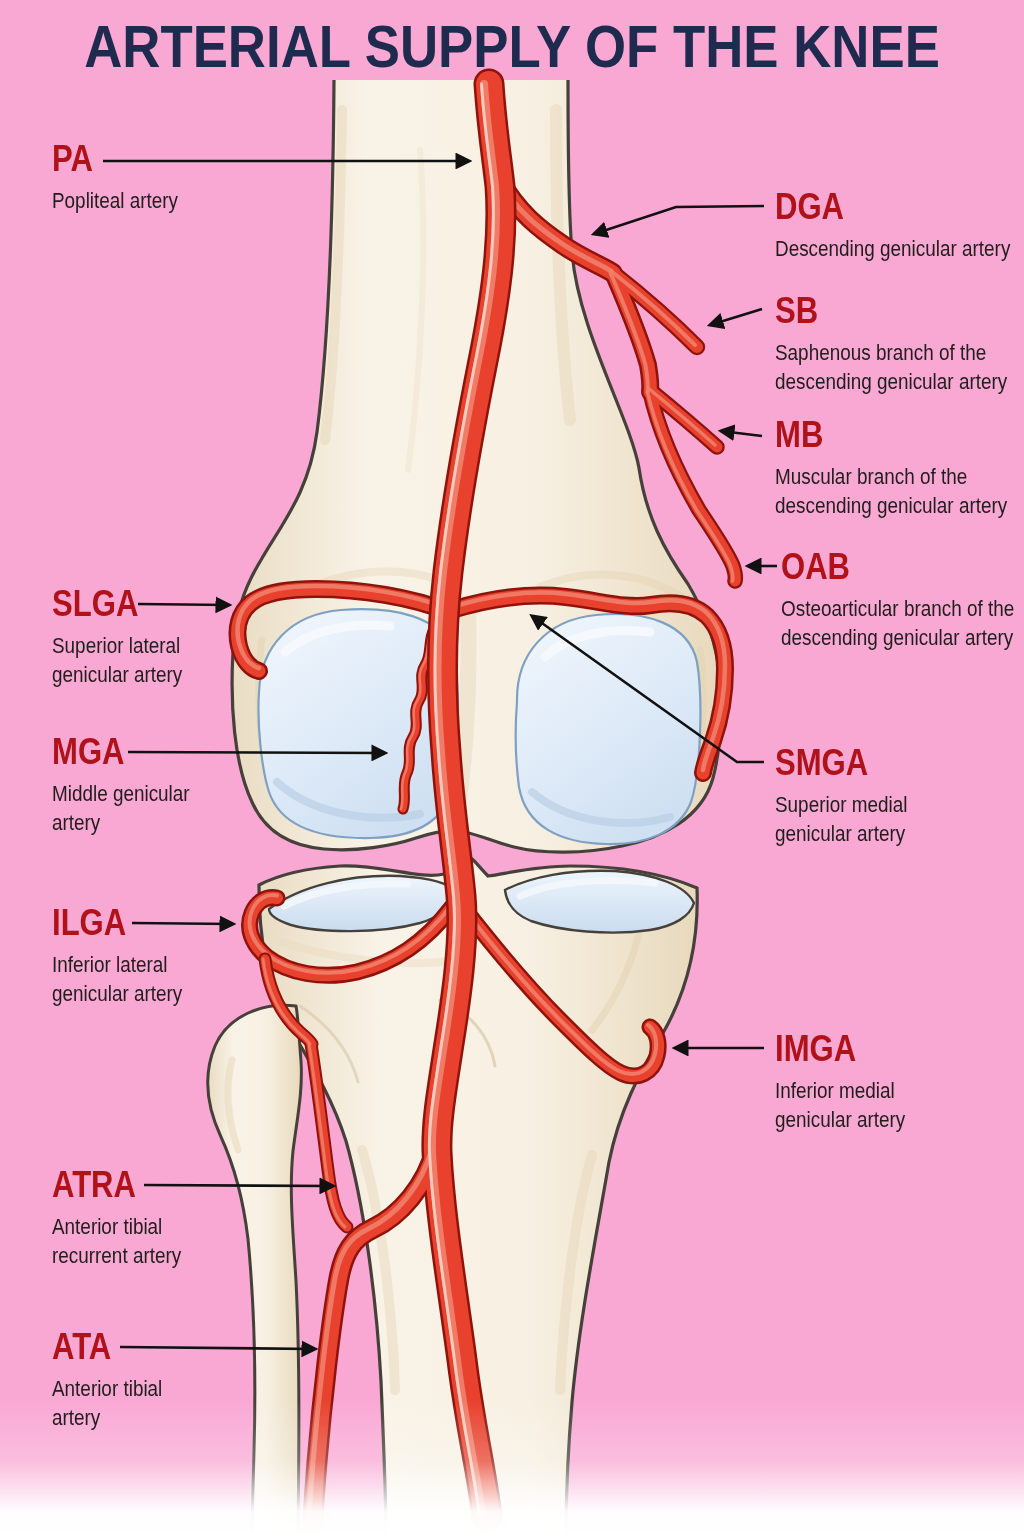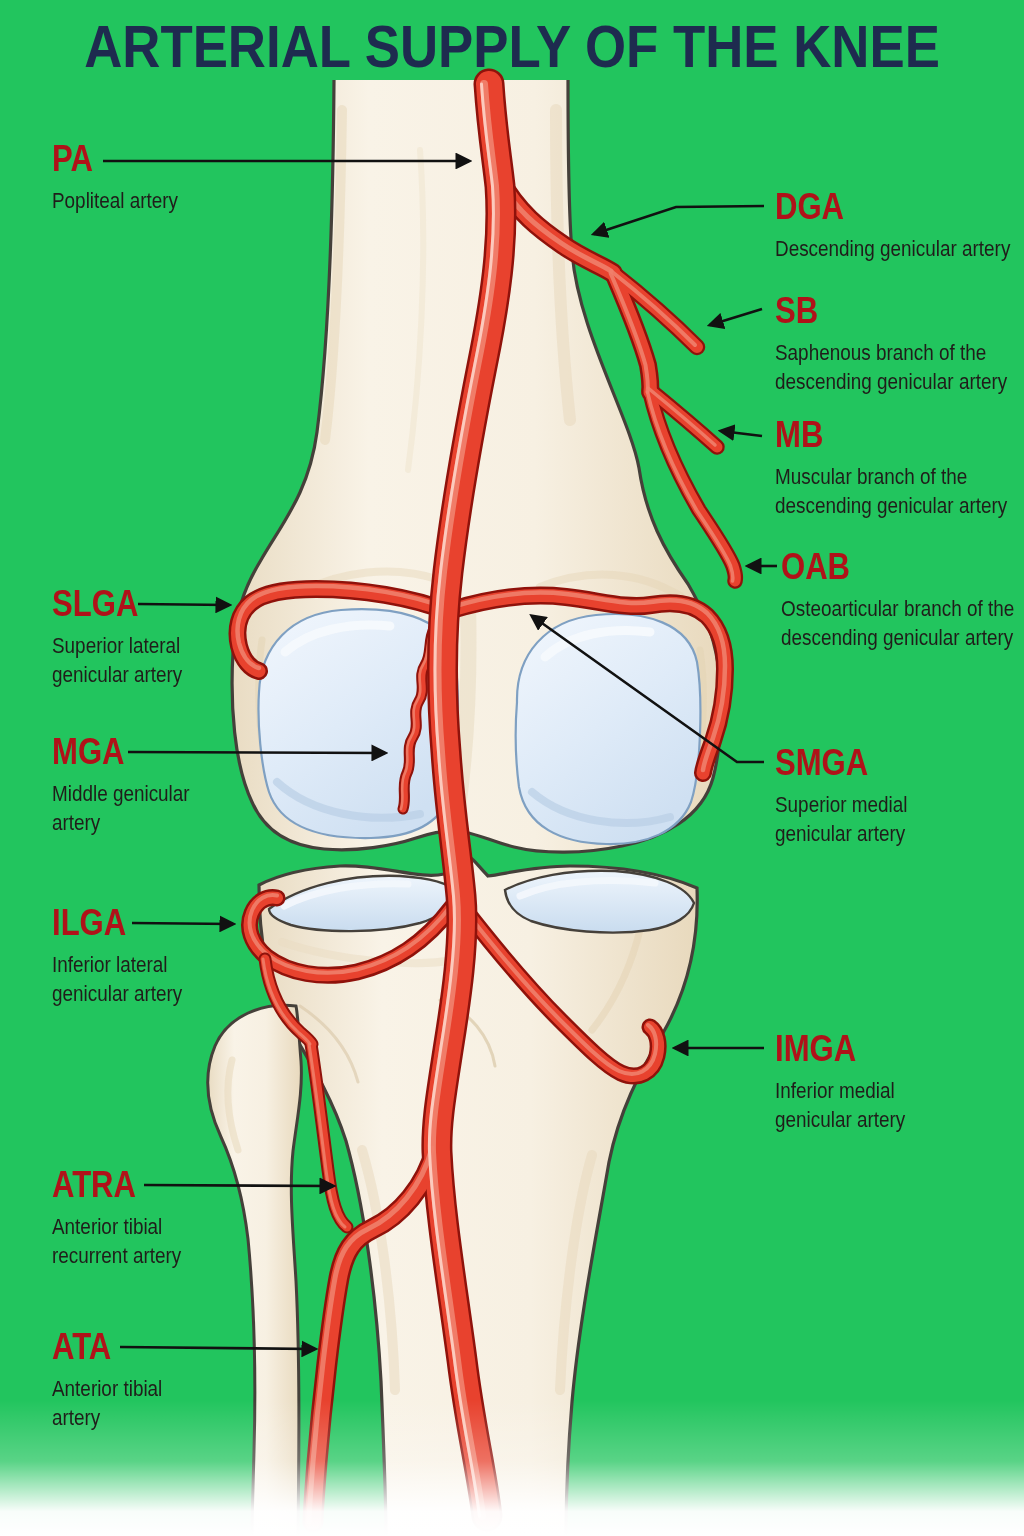--- a/index.html
+++ b/index.html
@@ -4,7 +4,7 @@
 <style>
   html,body{margin:0;padding:0;background:#ffffff;}
   .stage{
-    position:relative;width:1024px;height:1536px;background:#22c55e;
+    position:relative;width:1024px;height:1536px;background:#f9a8d4;
     font-family:"Liberation Sans","DejaVu Sans",sans-serif;overflow:hidden;
   }
   .stage svg{position:absolute;left:0;top:0;}

